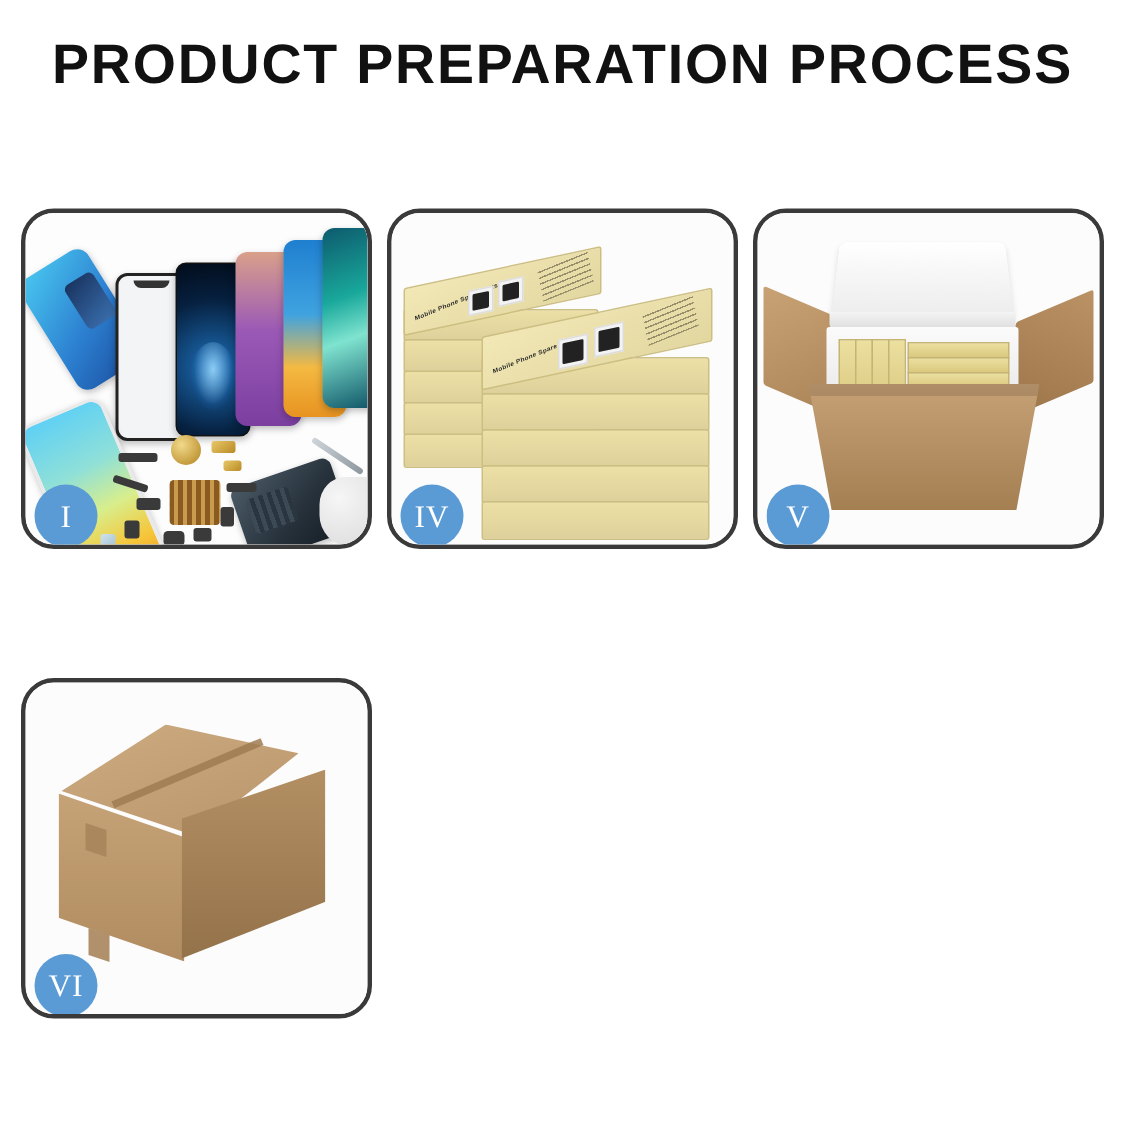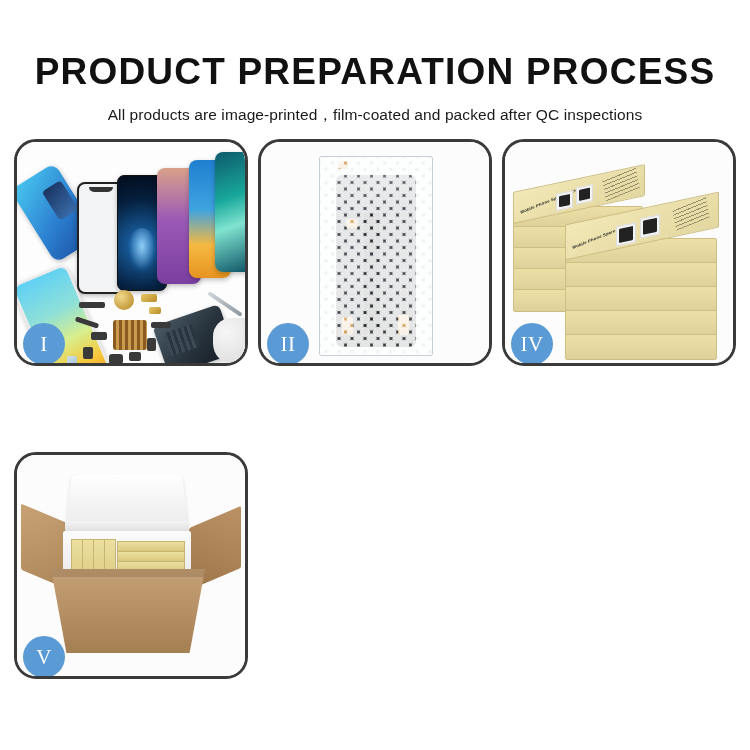--- a/index.html
+++ b/index.html
@@ -13,7 +13,7 @@
   #page{width:750px;height:750px;position:relative;background:#fff;}
 
   
-  .header{text-align:center;padding-top:53px;}
+  .header{text-align:center;padding-top:24px;}
   .title{
     font-size:37px;font-weight:700;letter-spacing:1.2px;
     color:#111;line-height:1;font-family:"Liberation Sans",sans-serif;

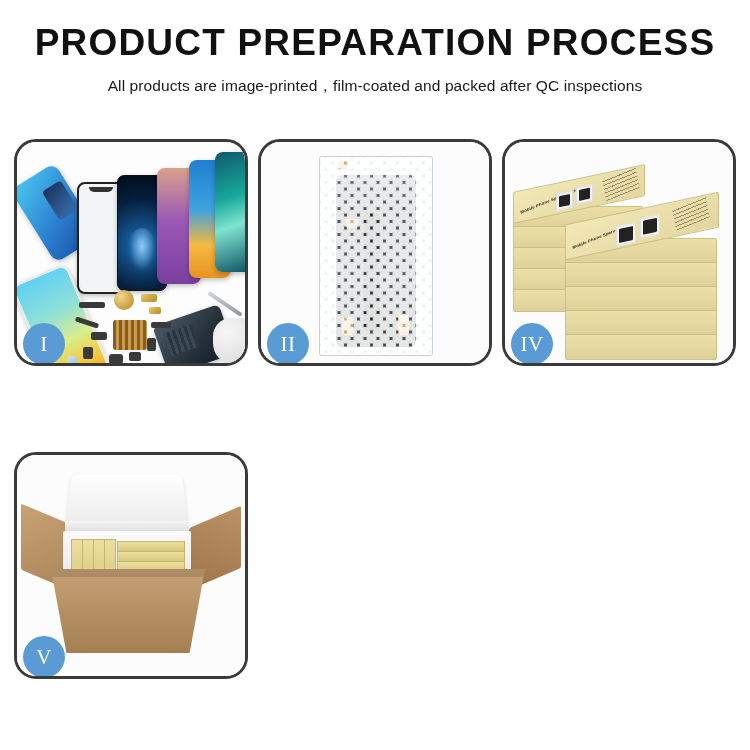--- a/index.html
+++ b/index.html
@@ -239,7 +239,6 @@
 
   <div class="header">
     <div class="title">PRODUCT PREPARATION PROCESS</div>
-    <div class="subtitle">All products are image-printed，film-coated and packed after QC inspections</div>
   </div>
 
   <div class="grid">

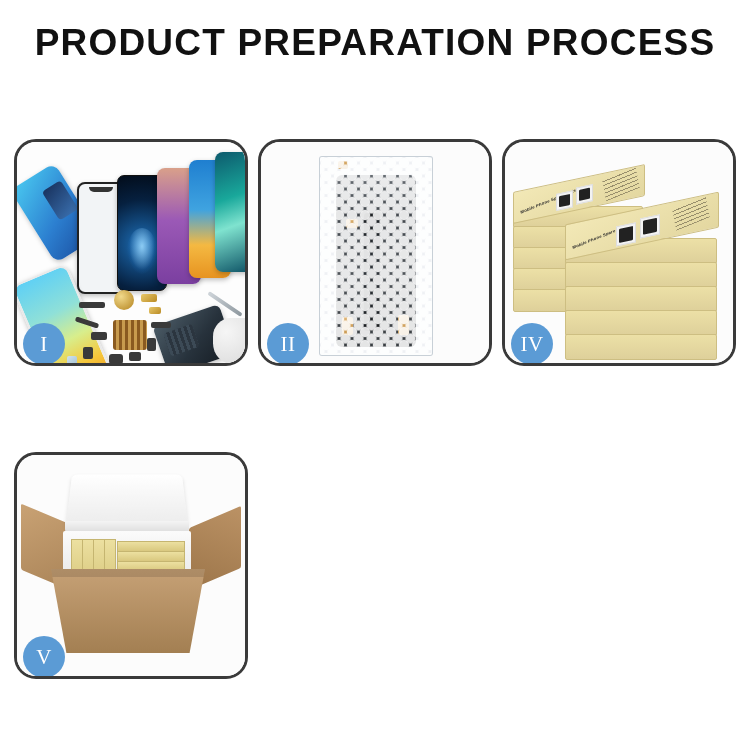--- a/index.html
+++ b/index.html
@@ -272,20 +272,6 @@
       <div class="badge">I</div>
     </div>
 
-    <div class="panel">
-      <div class="photo">
-        <div class="bag">
-          <div class="inner"></div>
-          <div class="strip"></div>
-          <div class="tab" style="left:18px;top:4px;width:10px;height:8px;"></div>
-          <div class="tab" style="left:26px;top:62px;width:12px;height:9px;"></div>
-          <div class="tab" style="left:22px;top:160px;width:11px;height:18px;"></div>
-          <div class="tab" style="left:78px;top:158px;width:11px;height:20px;"></div>
-          <div class="bubbles"></div>
-        </div>
-      </div>
-      <div class="badge">II</div>
-    </div>
 
 
     <div class="panel">

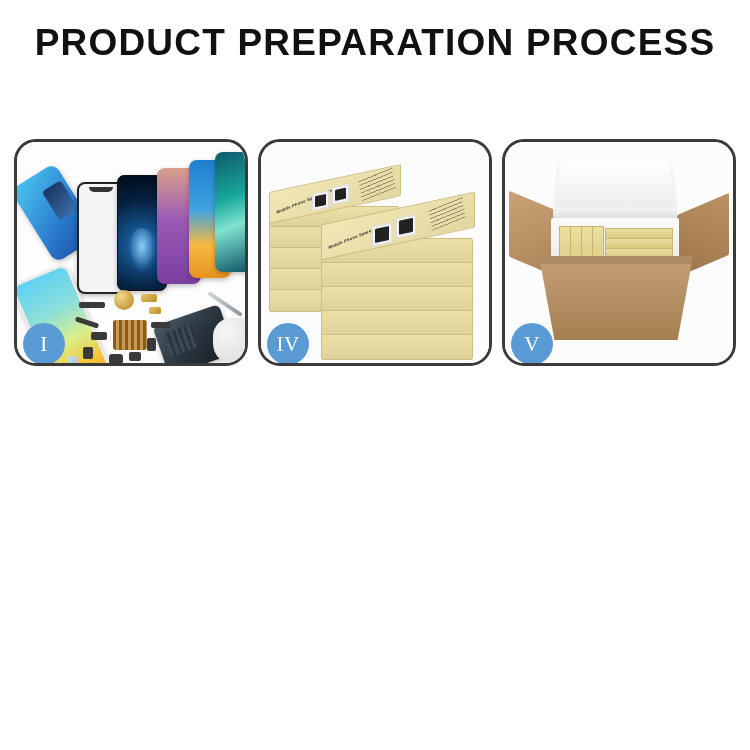--- a/index.html
+++ b/index.html
@@ -336,6 +336,17 @@
       <div class="badge">V</div>
     </div>
 
+    <div class="panel">
+      <div class="photo">
+        <div class="c-top"></div>
+        <div class="c-seam"></div>
+        <div class="c-left"></div>
+        <div class="c-right"></div>
+        <div class="c-tape" style="left:40px;top:96px;width:14px;height:18px;transform:skewY(18deg);"></div>
+        <div class="c-tape" style="left:42px;top:166px;width:14px;height:18px;transform:skewY(18deg);"></div>
+      </div>
+      <div class="badge">VI</div>
+    </div>
 
   </div>
 </div>

